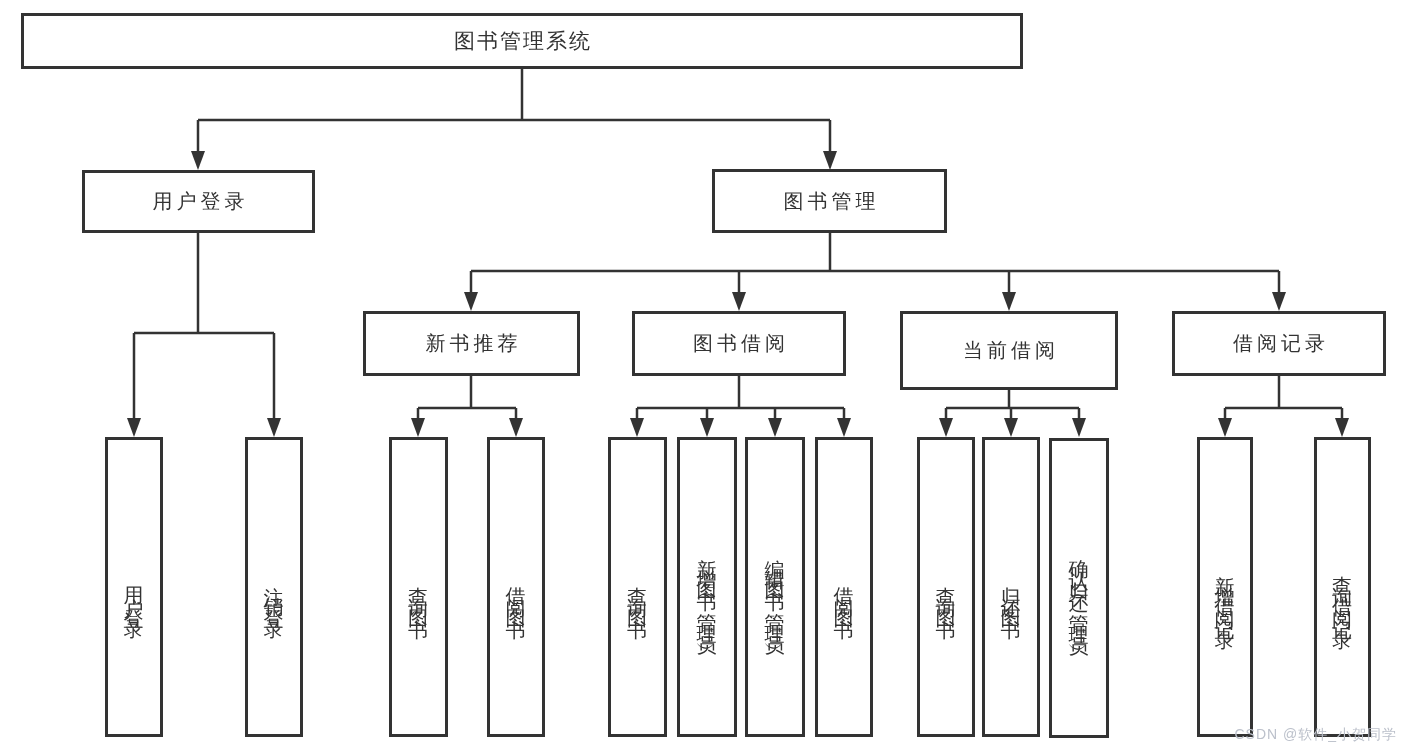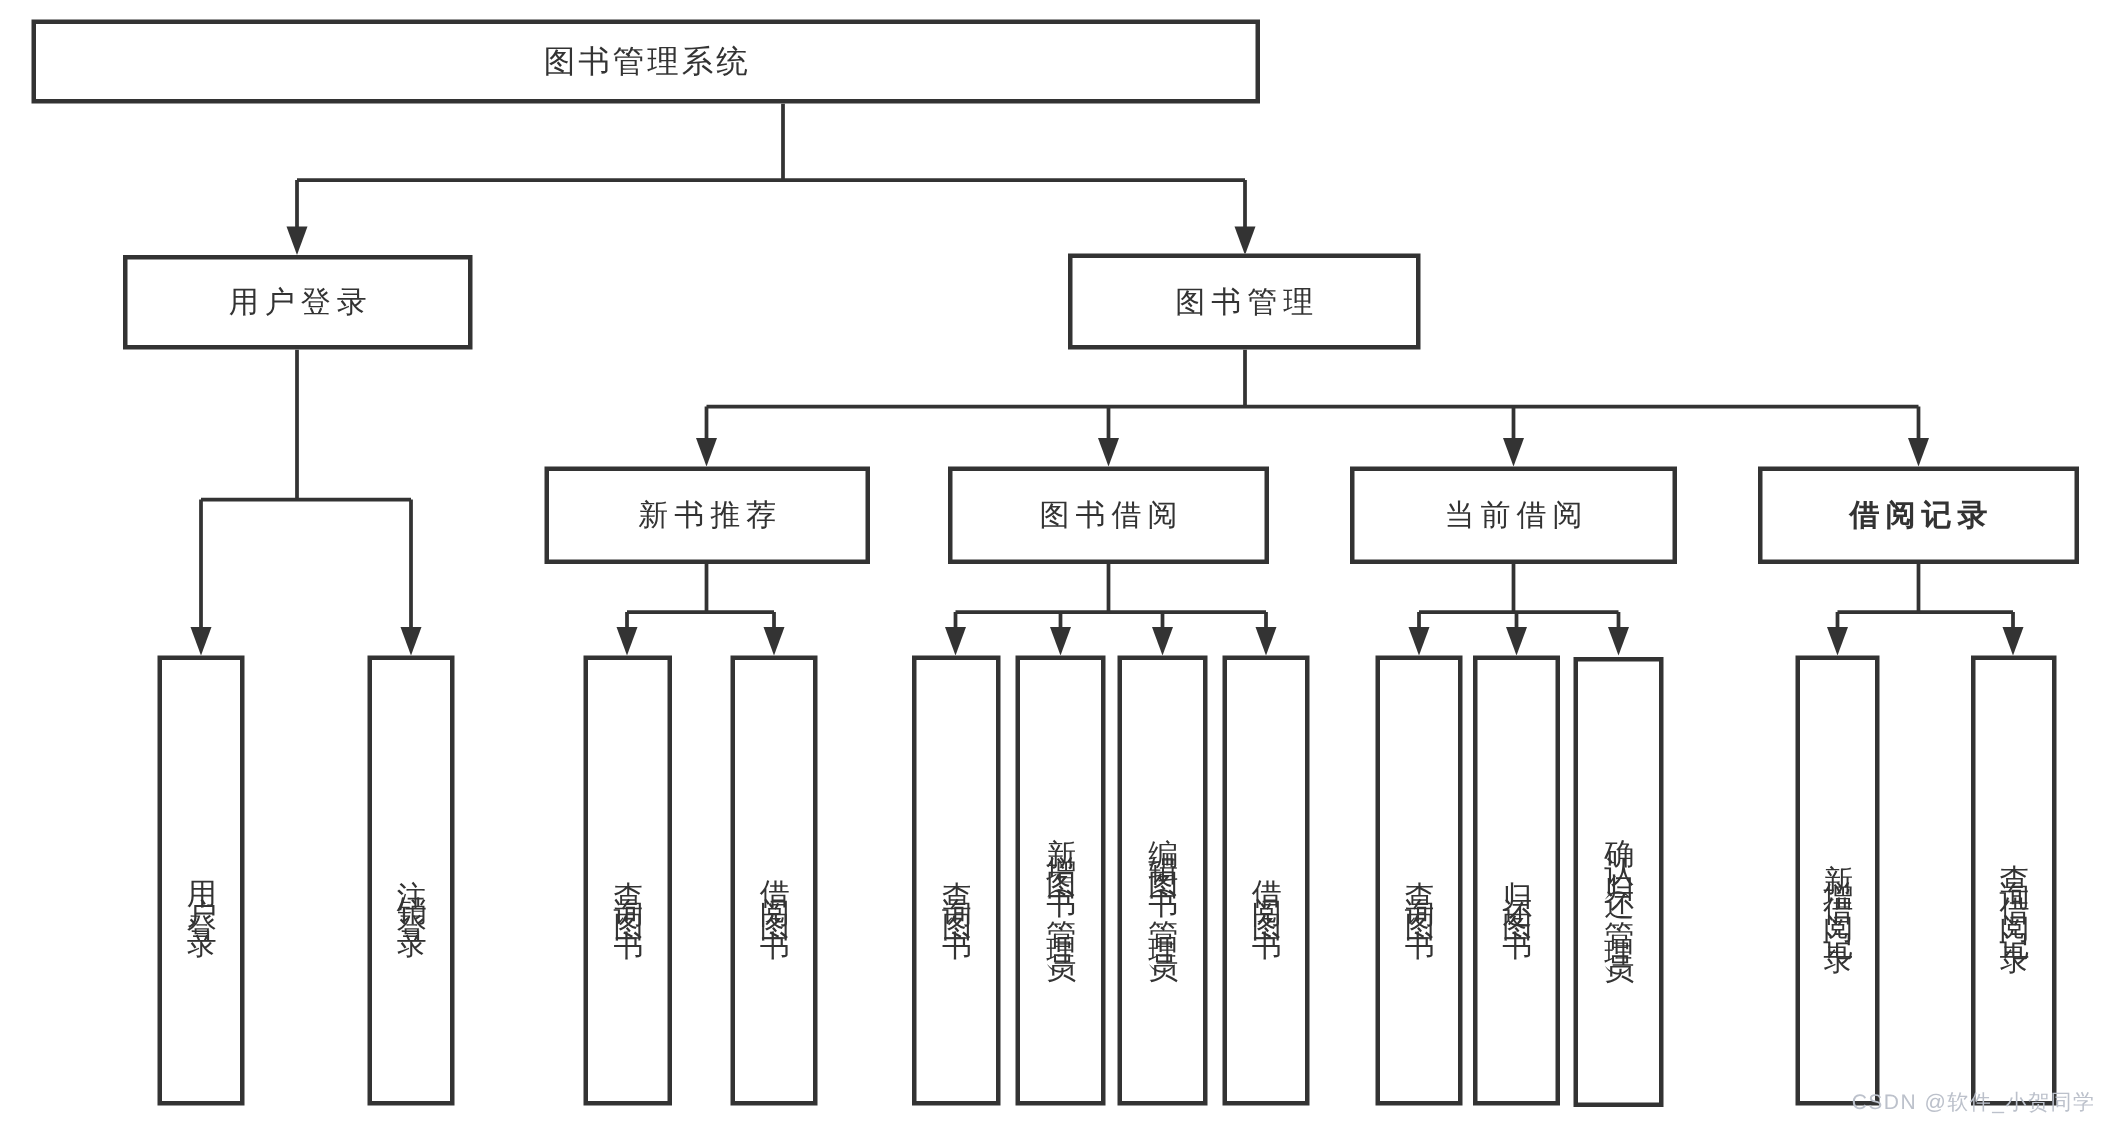--- a/index.html
+++ b/index.html
@@ -126,7 +126,7 @@
     </g>
   </svg>
 
-  <div class="node hbox root-box" style="left:21px; top:13px; width:819px; height:56px;">
+  <div class="node hbox root-box" style="left:21px; top:13px; width:1002px; height:56px;">
     <span>图书管理系统</span>
   </div>
 

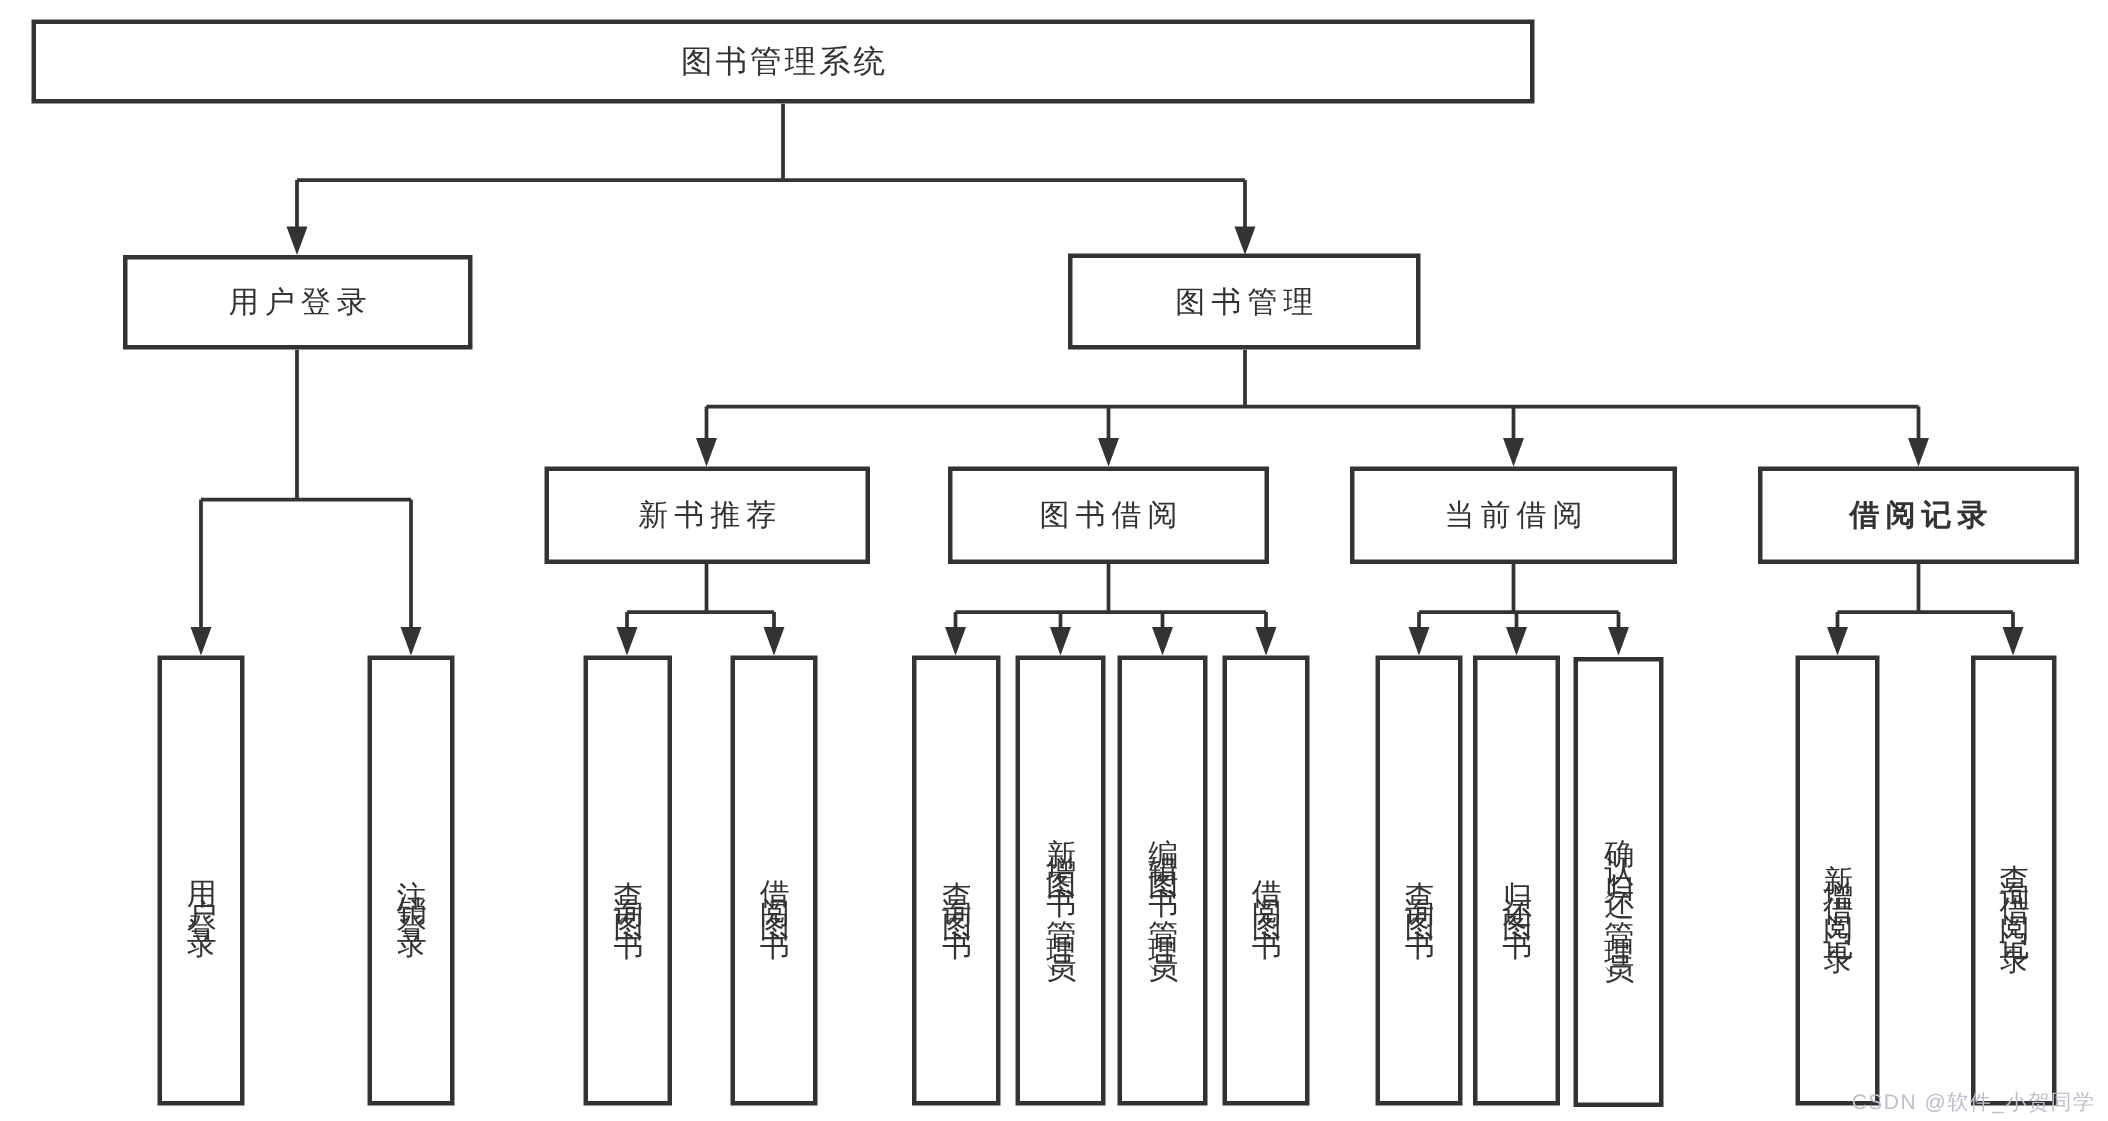--- a/index.html
+++ b/index.html
@@ -143,7 +143,7 @@
   <div class="node hbox" style="left:632px; top:311px; width:214px; height:65px;">
     <span>图书借阅</span>
   </div>
-  <div class="node hbox" style="left:900px; top:311px; width:218px; height:65px;">
+  <div class="node hbox" style="left:900px; top:311px; width:218px; height:79px;">
     <span>当前借阅</span>
   </div>
   <div class="node hbox" style="left:1172px; top:311px; width:214px; height:65px;font-weight:bold;">

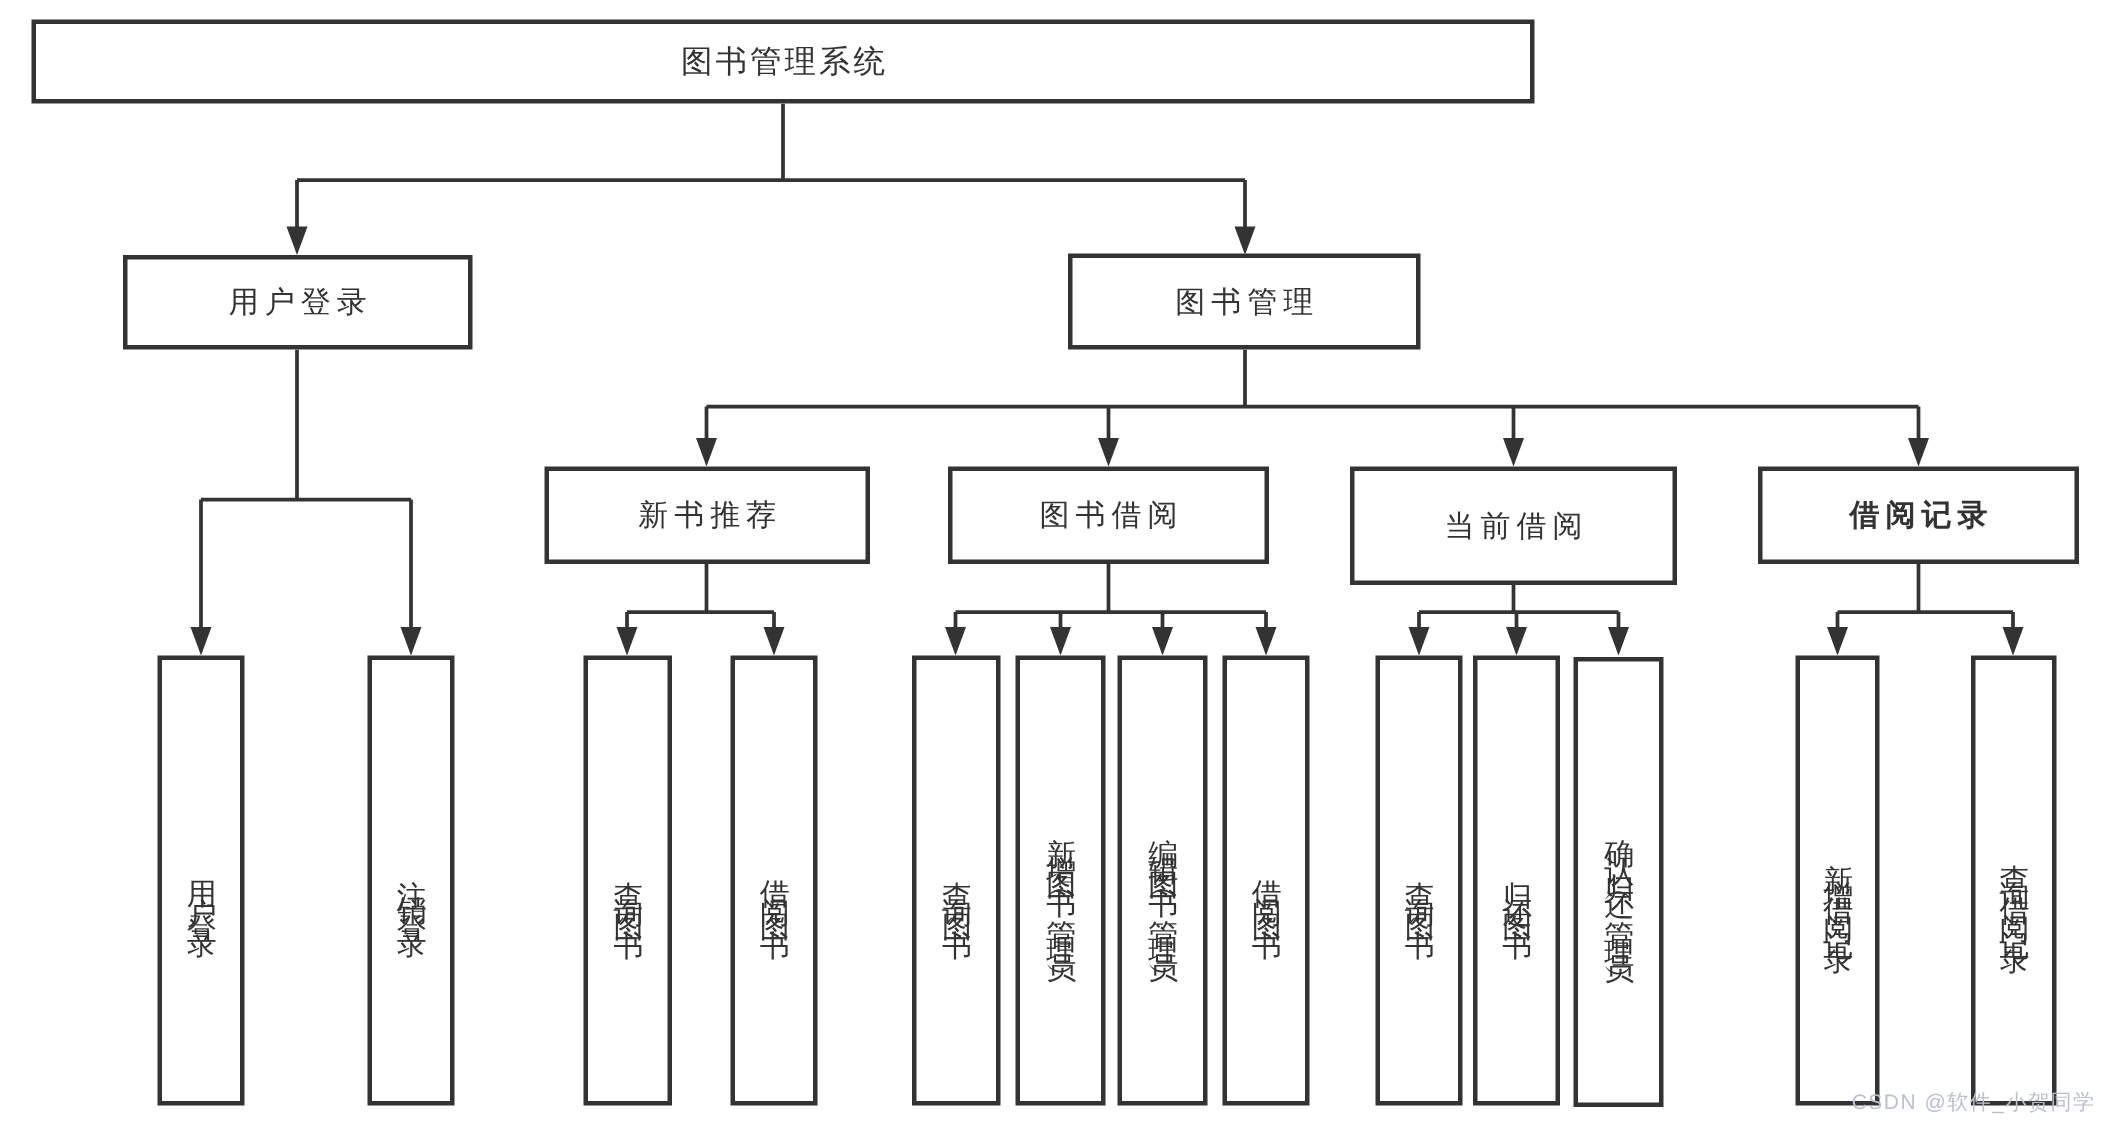--- a/index.html
+++ b/index.html
@@ -146,7 +146,7 @@
   <div class="node hbox" style="left:900px; top:311px; width:218px; height:79px;">
     <span>当前借阅</span>
   </div>
-  <div class="node hbox" style="left:1172px; top:311px; width:214px; height:65px;font-weight:bold;">
+  <div class="node hbox" style="left:1172px; top:311px; width:214px; height:65px;">
     <span>借阅记录</span>
   </div>
 

